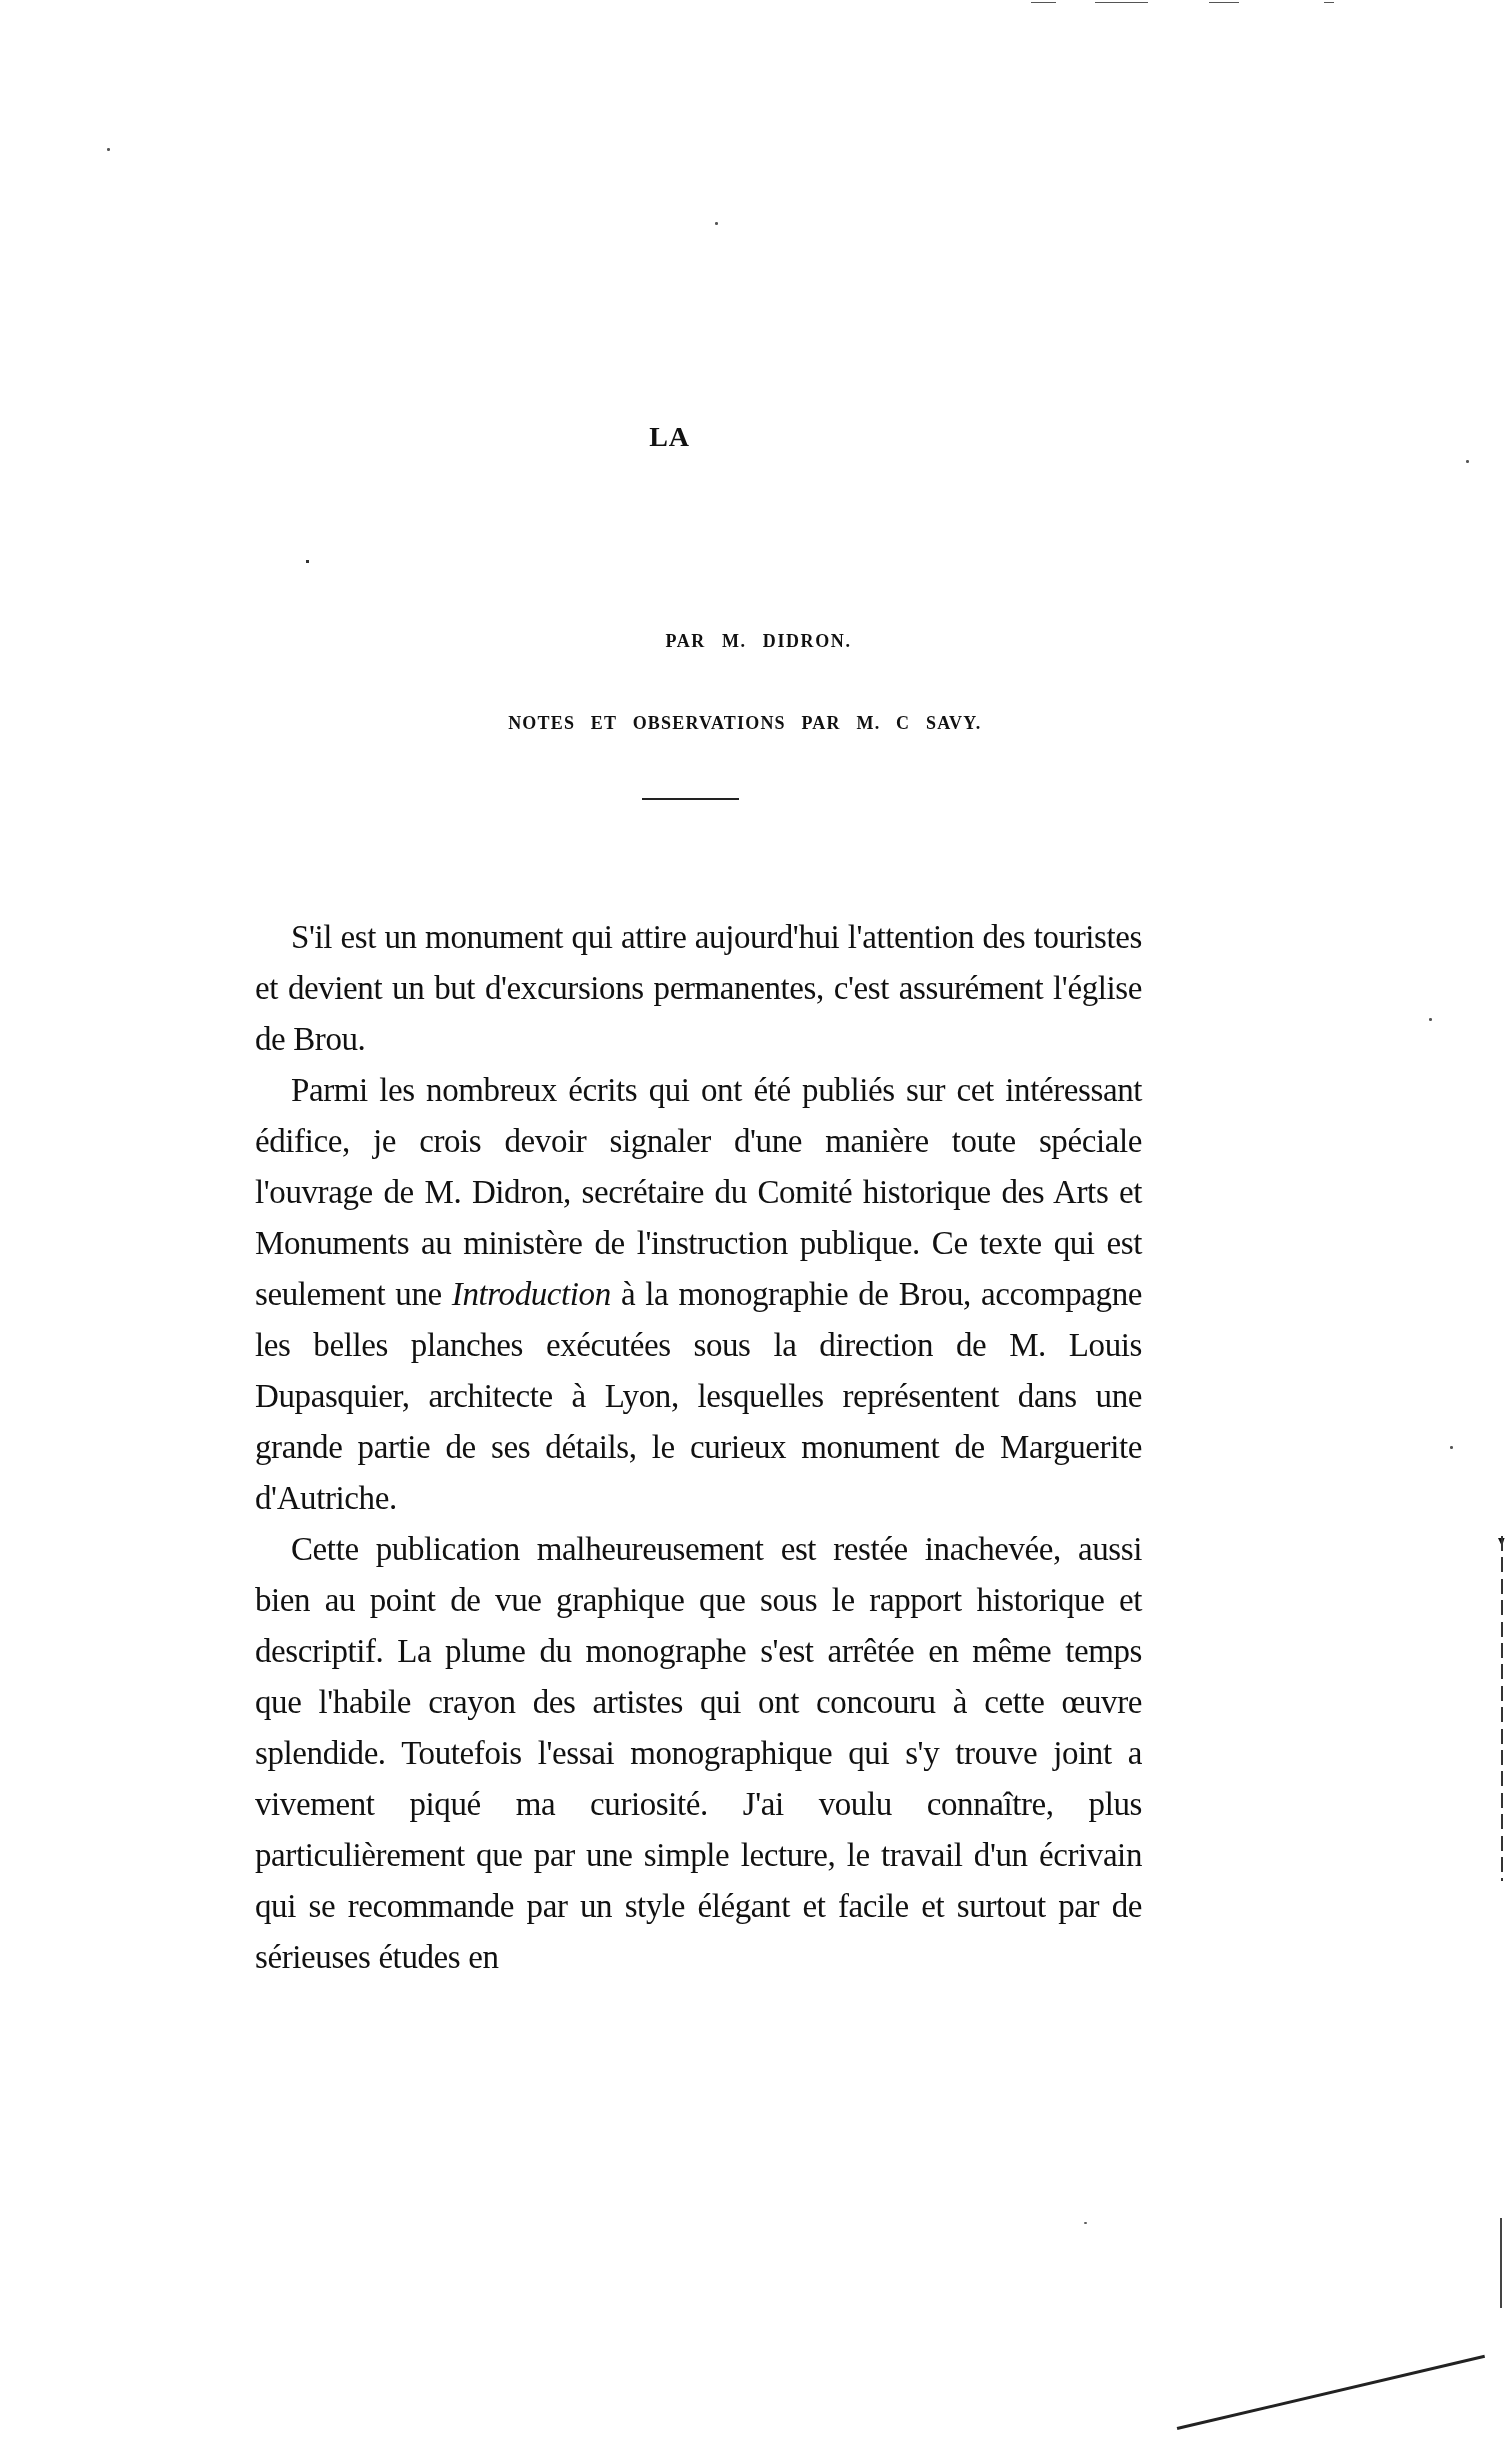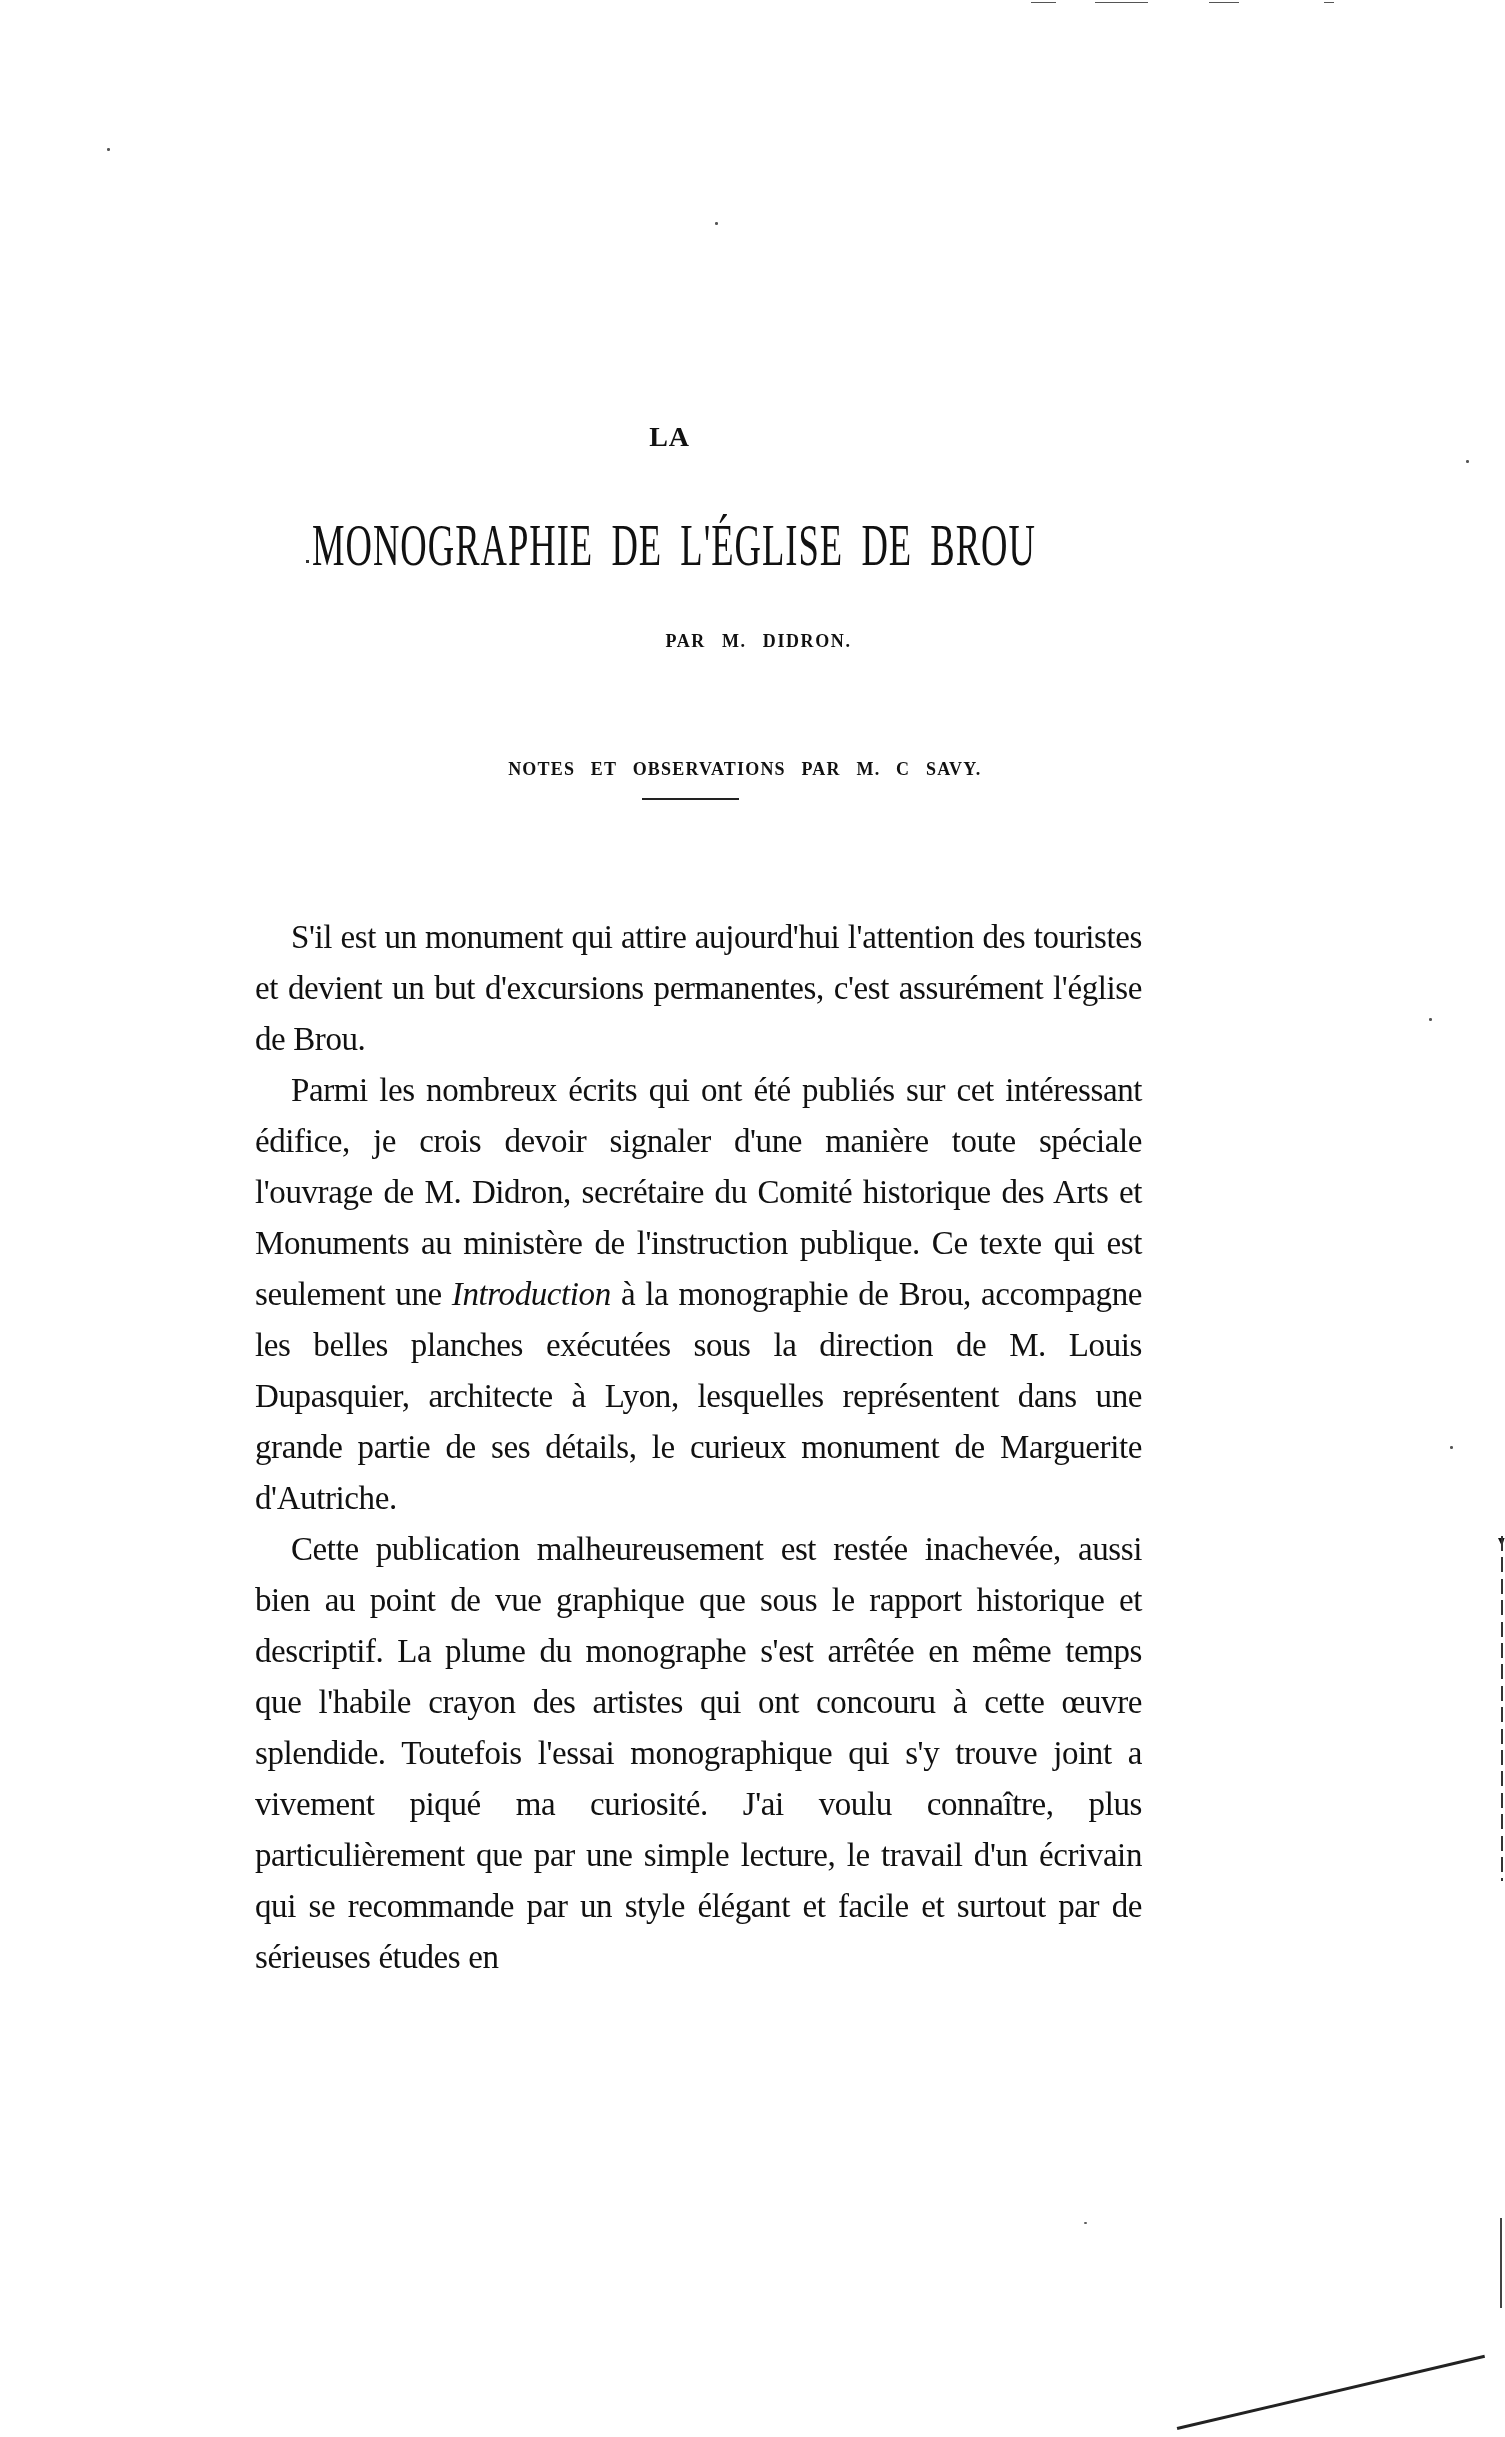--- a/index.html
+++ b/index.html
@@ -45,9 +45,6 @@
   <div class="la">LA</div>
 
   <div class="title-dot"></div>
-  <div class="title-wrap">
-    <span class="title">MONOGRAPHIE DE L'ÉGLISE DE BROU</span>
-  </div>
 
   <div class="byline">PAR M. DIDRON.</div>
   <div class="notes">NOTES ET OBSERVATIONS PAR M. C  SAVY.</div>

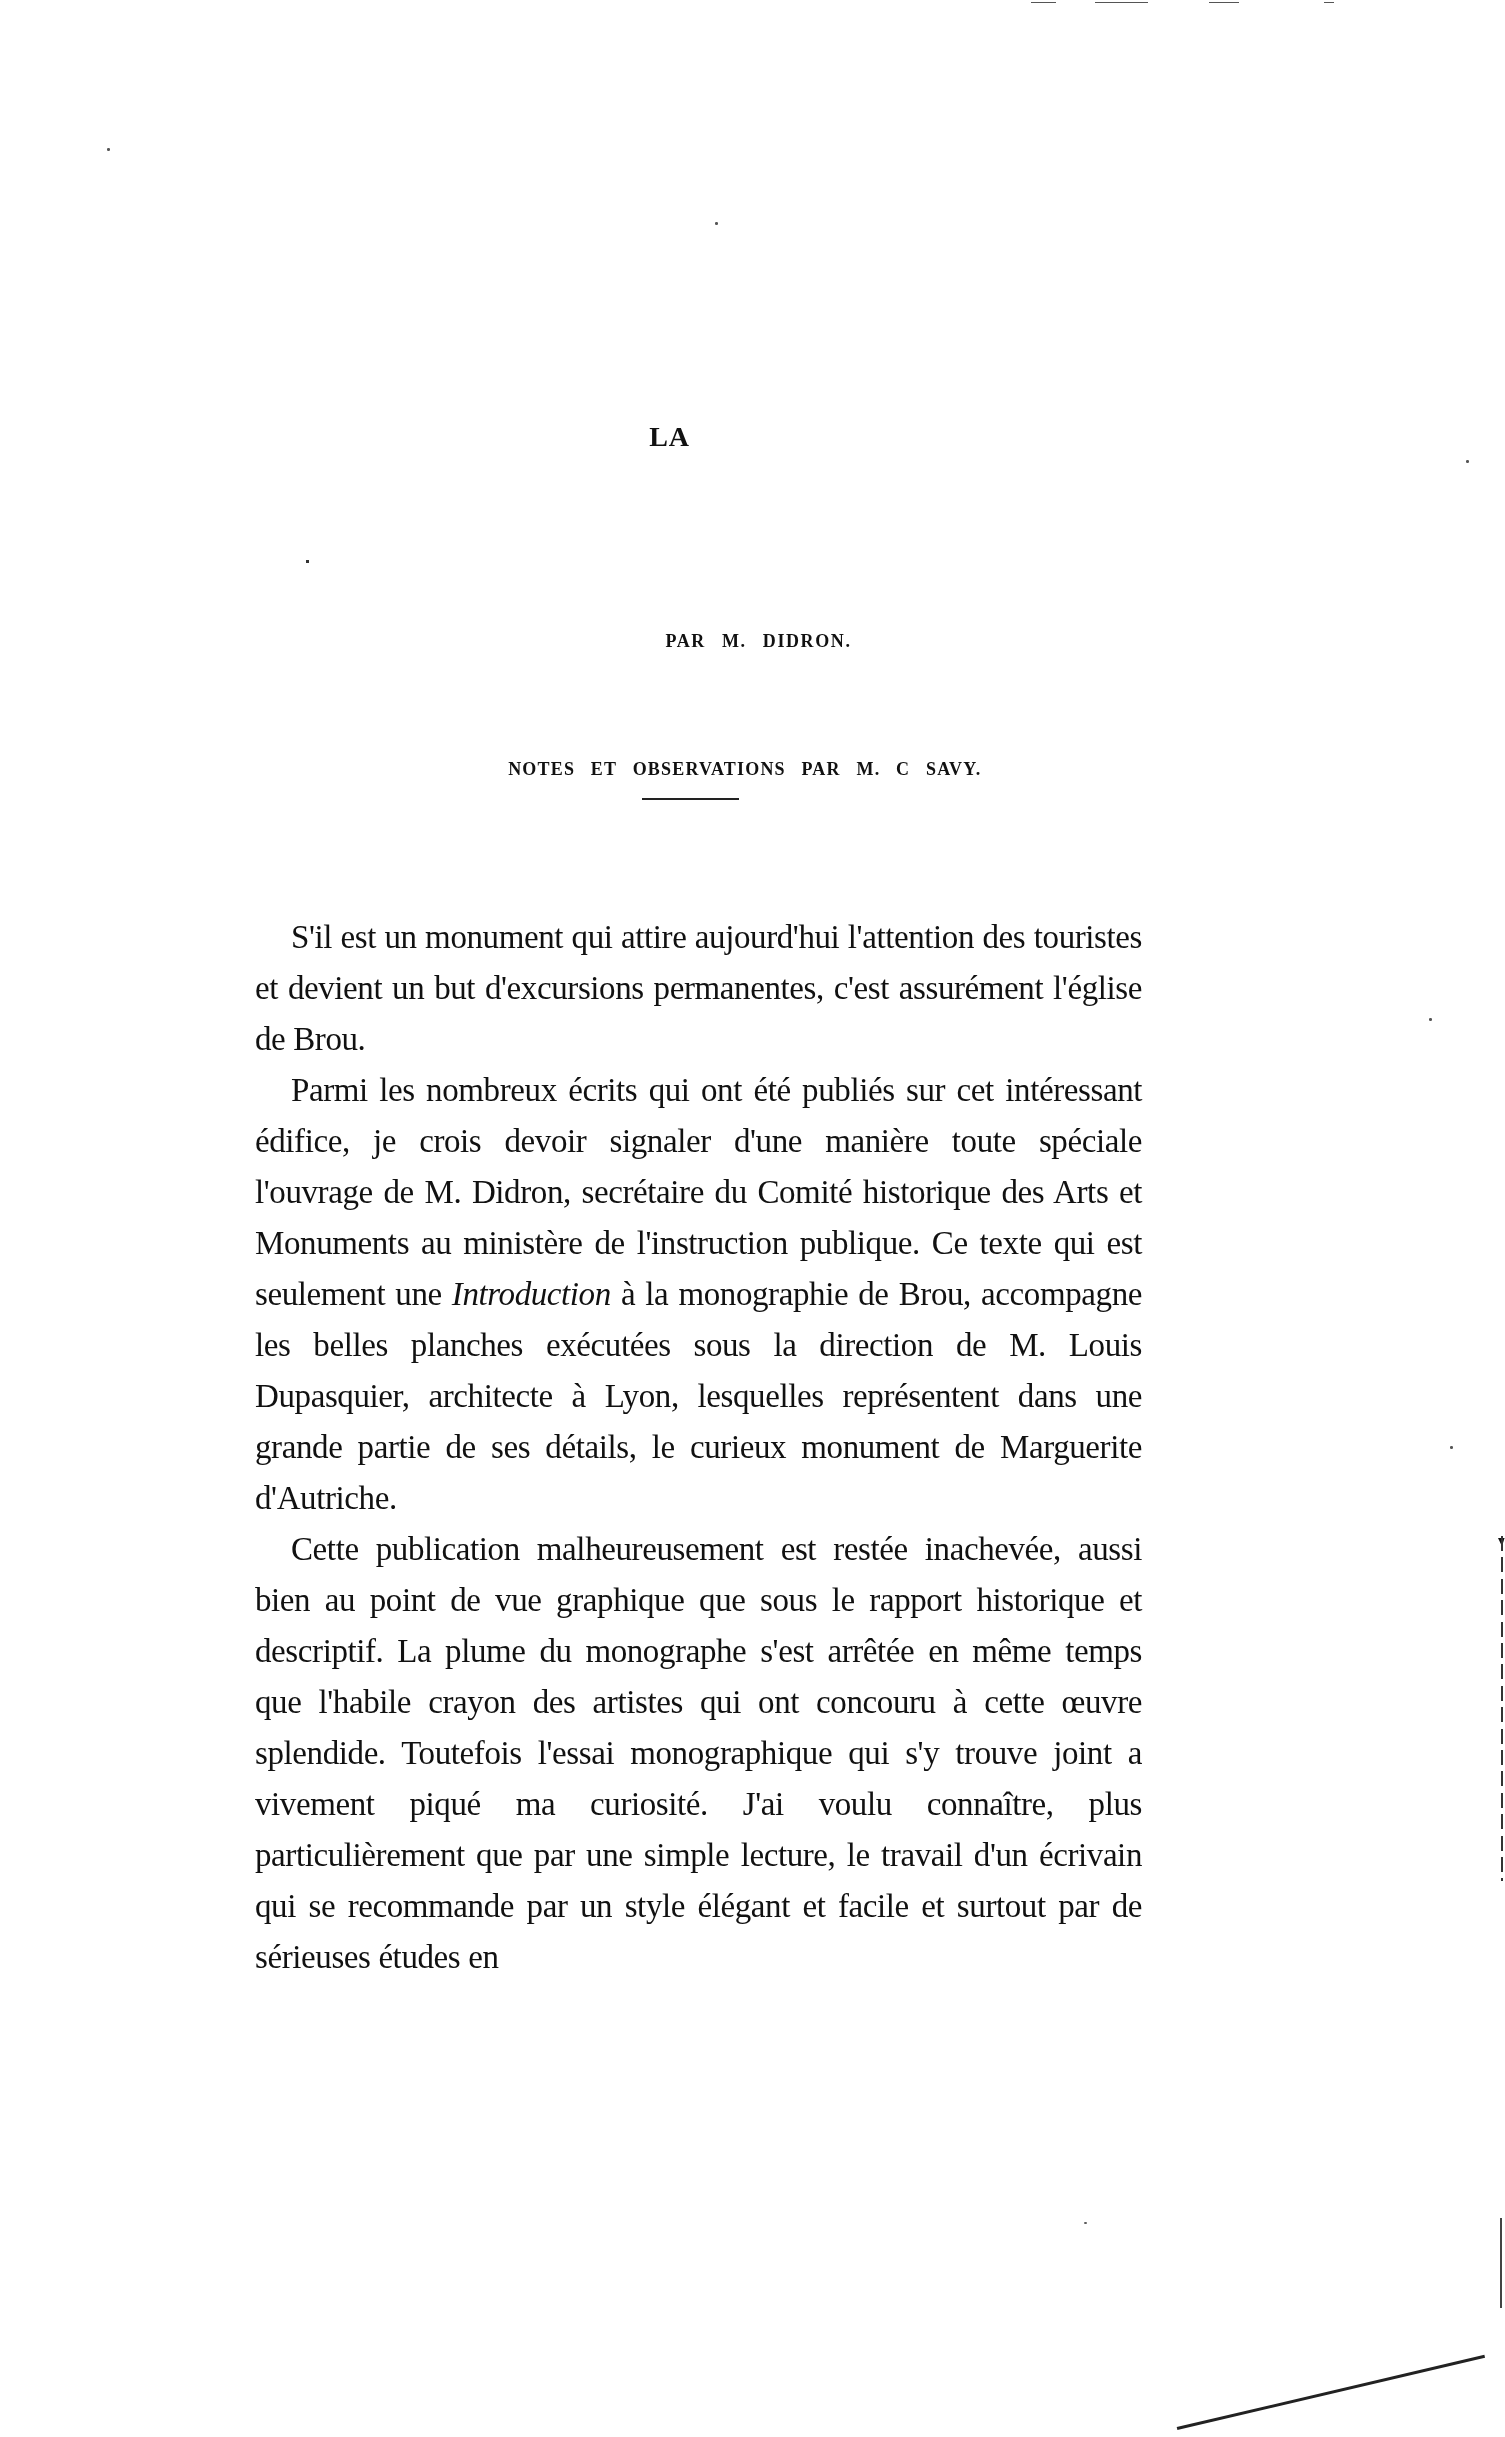--- a/index.html
+++ b/index.html
@@ -15,7 +15,7 @@
   .byline { position: absolute; left: 0; width: 1506px; top: 631px; text-align: center; padding-left: 11px; box-sizing: border-box;
             font-size: 18px; font-weight: bold; letter-spacing: 1.6px; word-spacing: 10px; }
   .notes { position: absolute; left: 0; width: 1483px; top: 713px; text-align: center; padding-left: 6.6px; box-sizing: border-box;
-           font-size: 18px; font-weight: bold; letter-spacing: 1.2px; word-spacing: 10px; margin-top: 46px; }
+           font-size: 18px; font-weight: bold; letter-spacing: 1.2px; word-spacing: 10px; }
   .rule { position: absolute; left: 642px; top: 798px; width: 97px; height: 1.6px; background: #222; }
 
   .body-wrap { position: absolute; left: 255px; top: 912px; width: 887px; }

